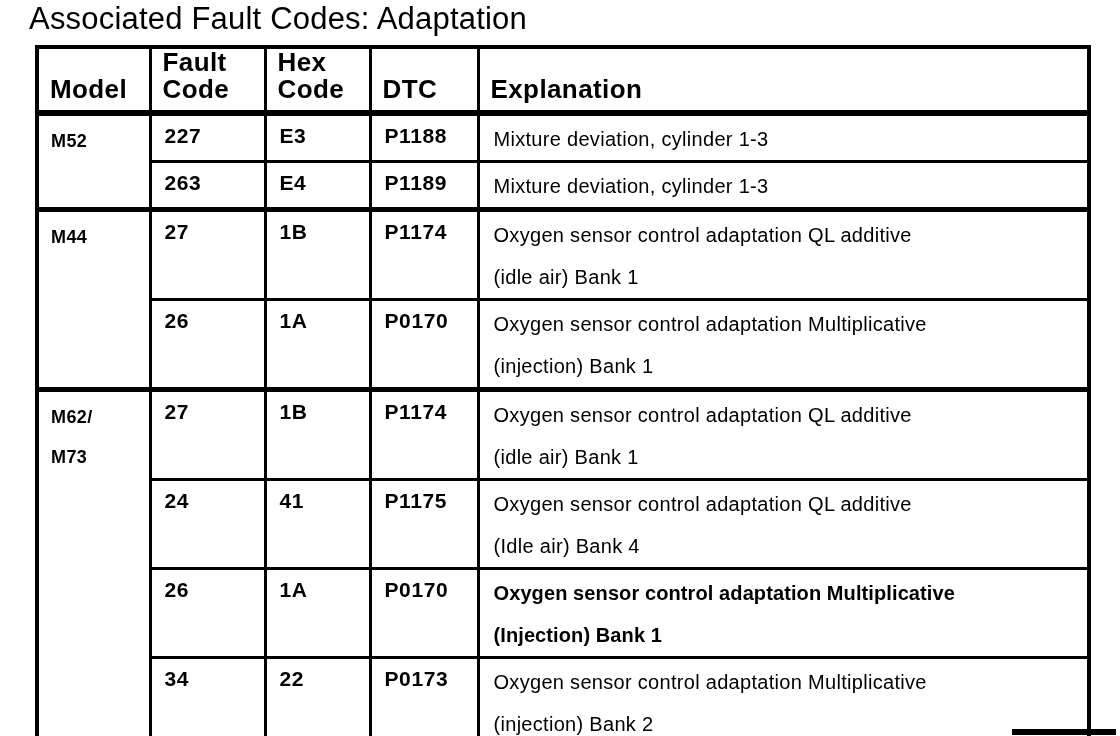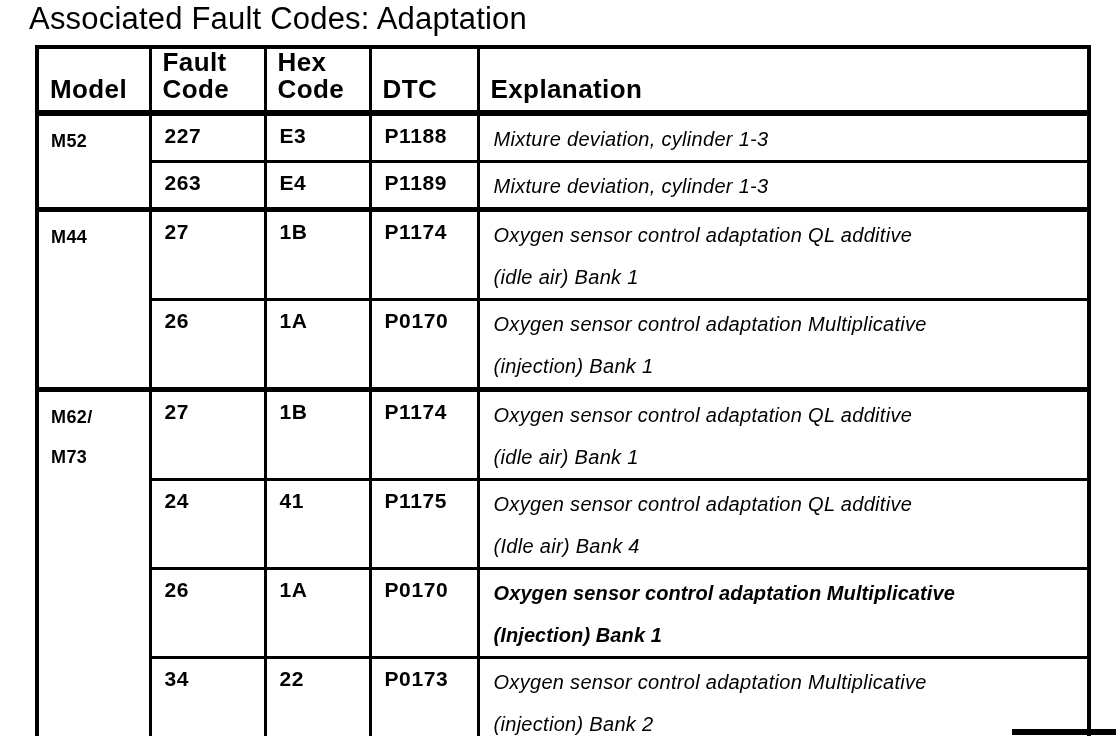--- a/index.html
+++ b/index.html
@@ -70,7 +70,6 @@
     line-height: 42px;
     padding: 2px 6px 0 14px;
     white-space: nowrap;
-    font-style: italic;
   }
   tr.heavy td.expl-cell { font-weight: bold; letter-spacing: 0.1px; }
   .scan-mark {

